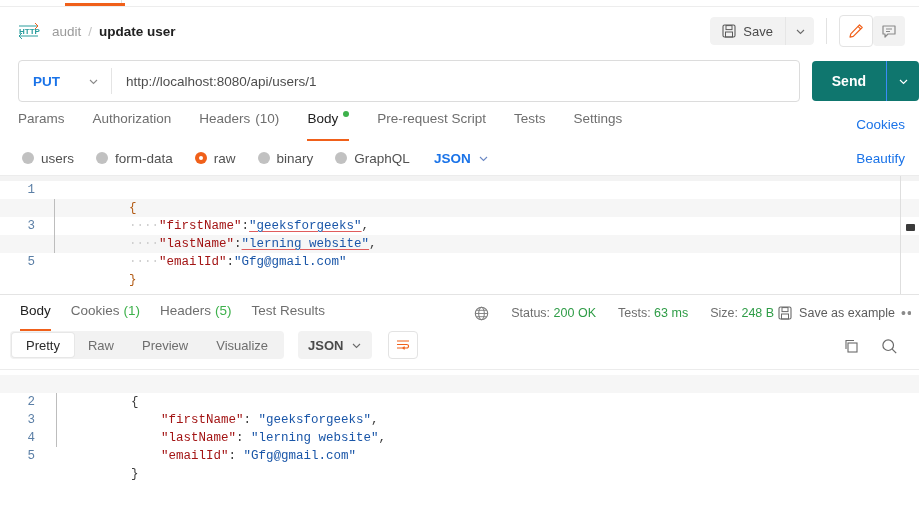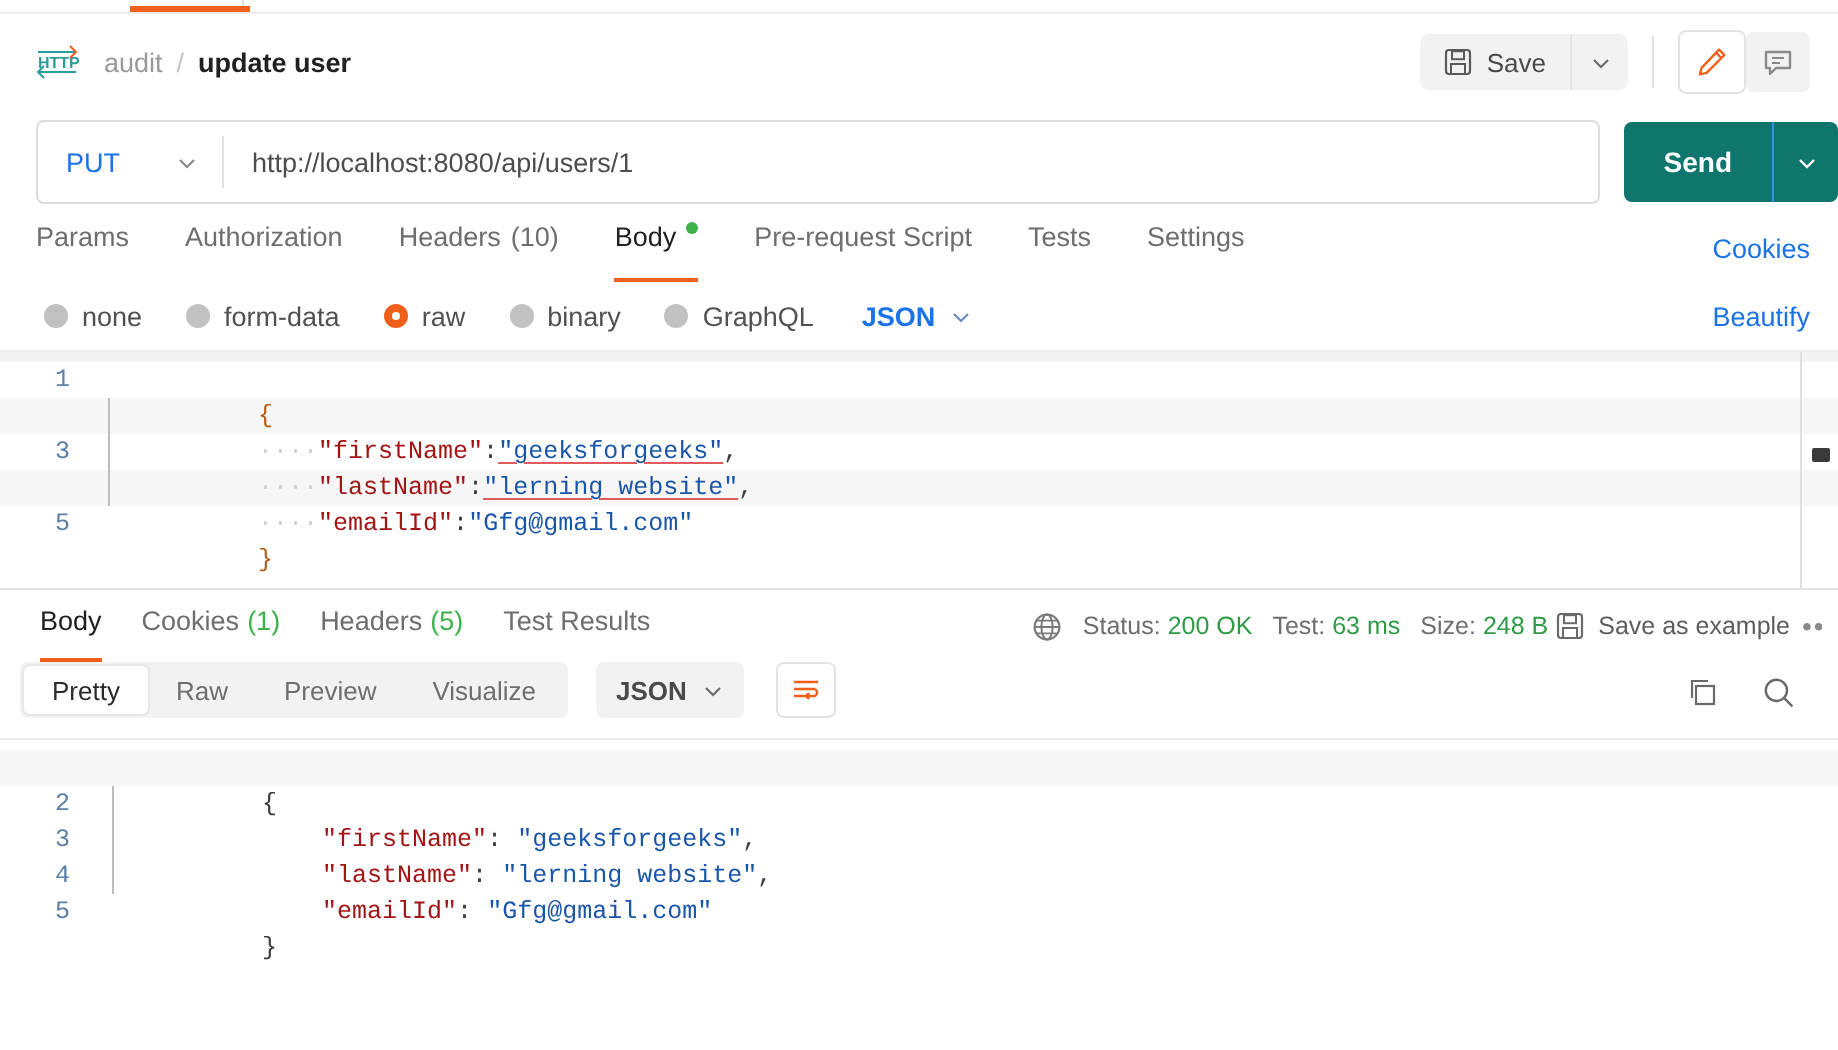--- a/index.html
+++ b/index.html
@@ -145,7 +145,7 @@
   }
   .method-label {
     color: #1a73e8;
-    font-weight: normal;
+    font-weight: bold;
     font-size: 13.5px;
     flex: 1 1 auto;
   }

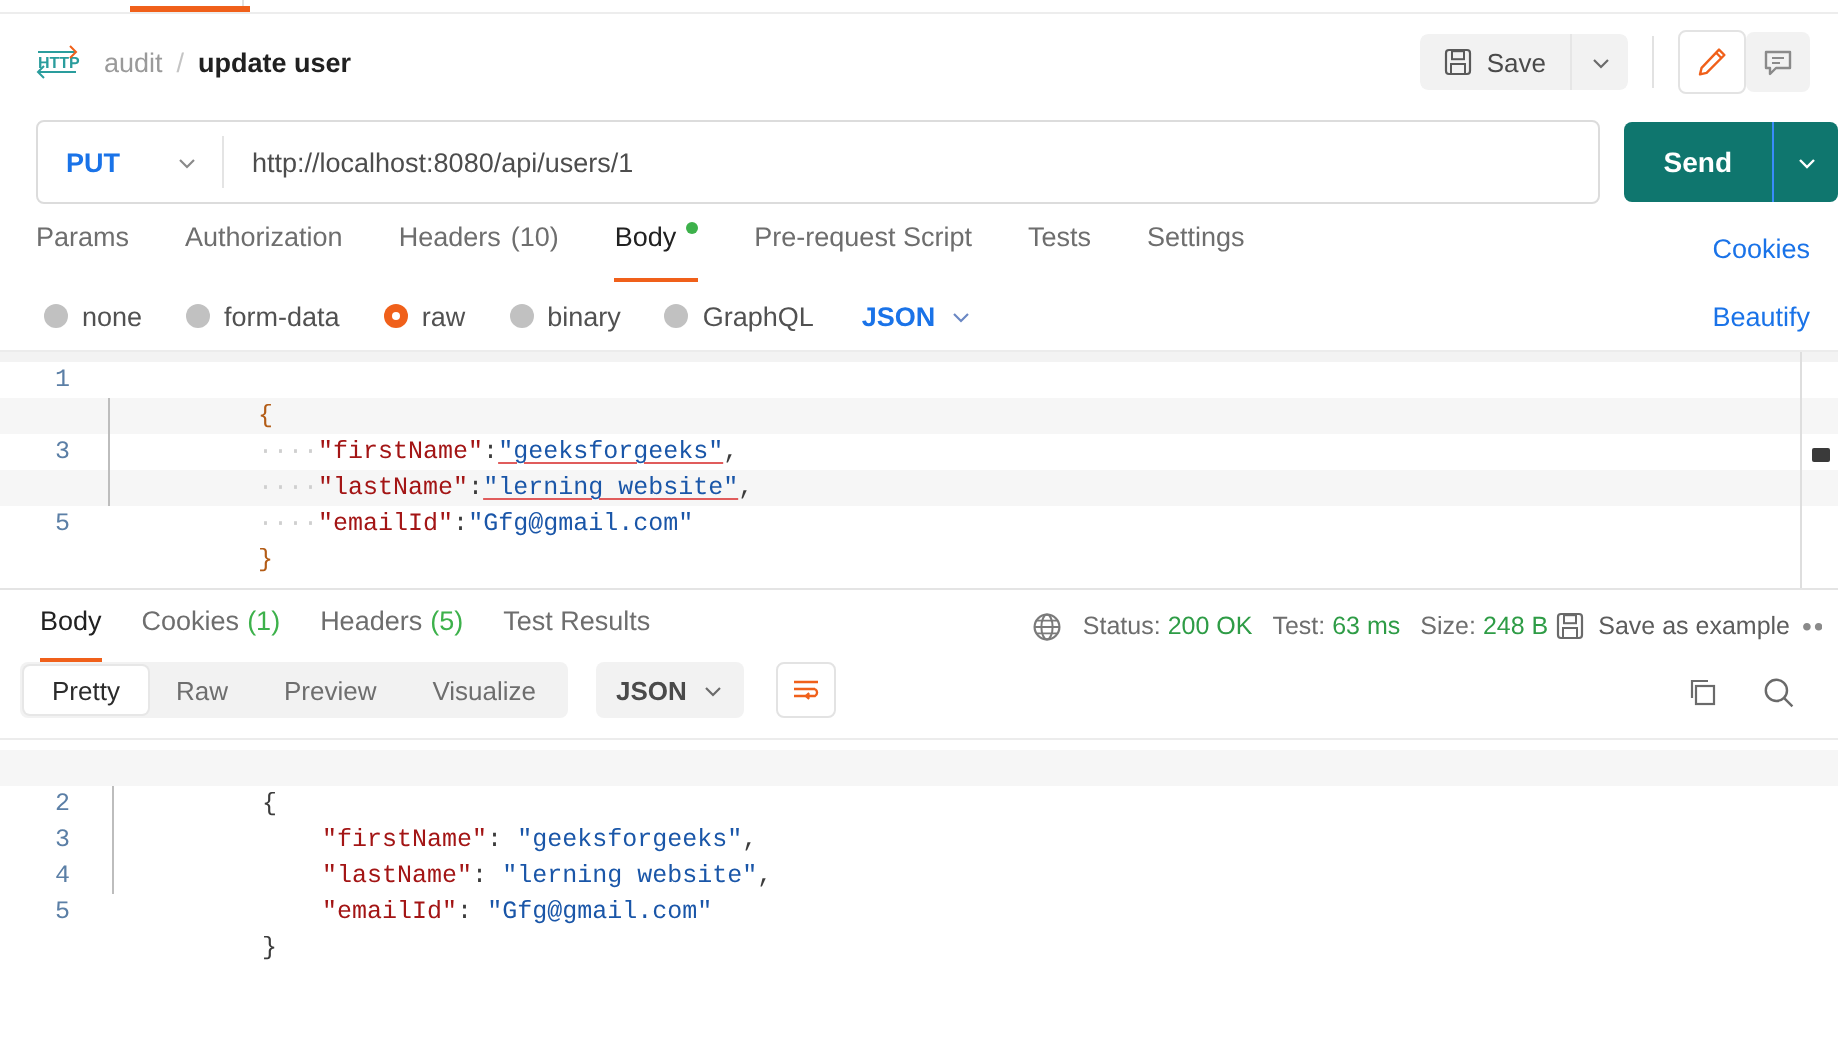--- a/index.html
+++ b/index.html
@@ -617,7 +617,7 @@
   <div class="bodytypes">
     <div class="radio-item">
       <span class="radio-dot"></span>
-      <span>none</span>
+      <span>users</span>
     </div>
     <div class="radio-item">
       <span class="radio-dot"></span>

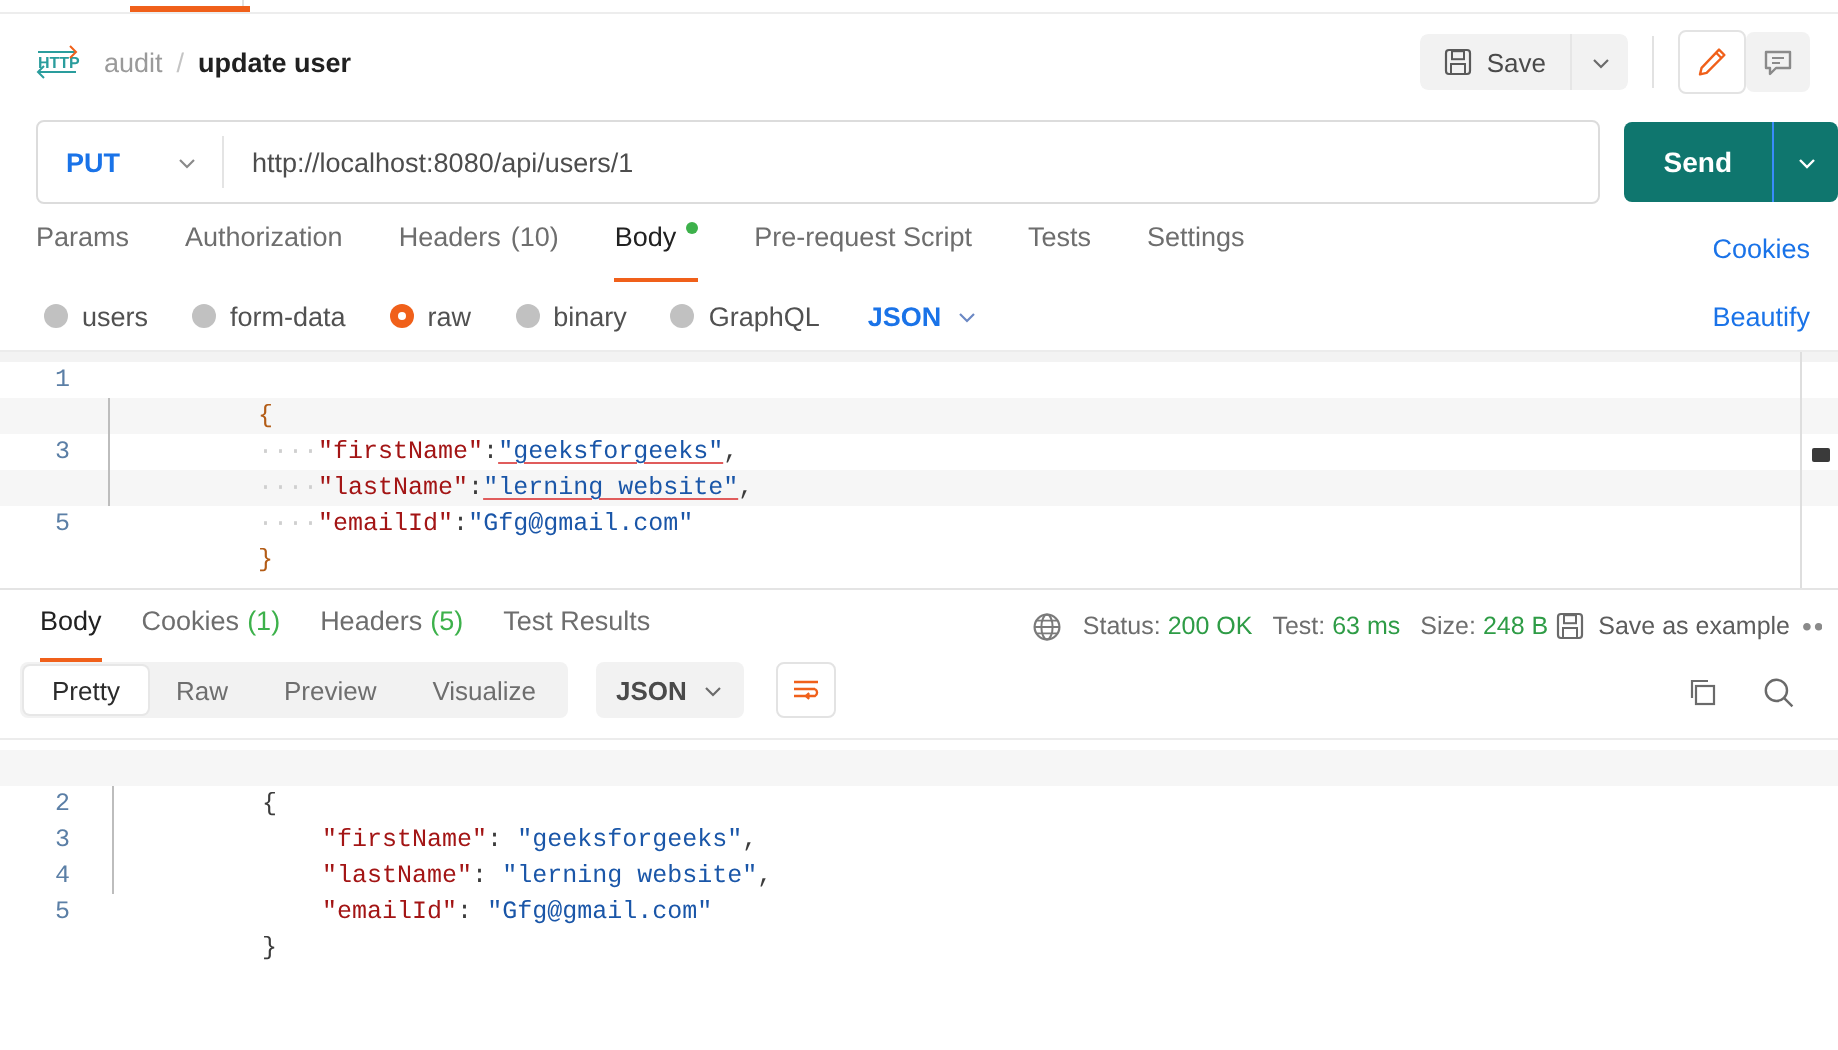--- a/index.html
+++ b/index.html
@@ -400,7 +400,7 @@
     align-items: center;
     font-size: 12.5px;
     color: #6e6e6e;
-    gap: 10px;
+    gap: 22px;
   }
   .meta-val { color: #2e9c46; }
   .meta-item { white-space: nowrap; }

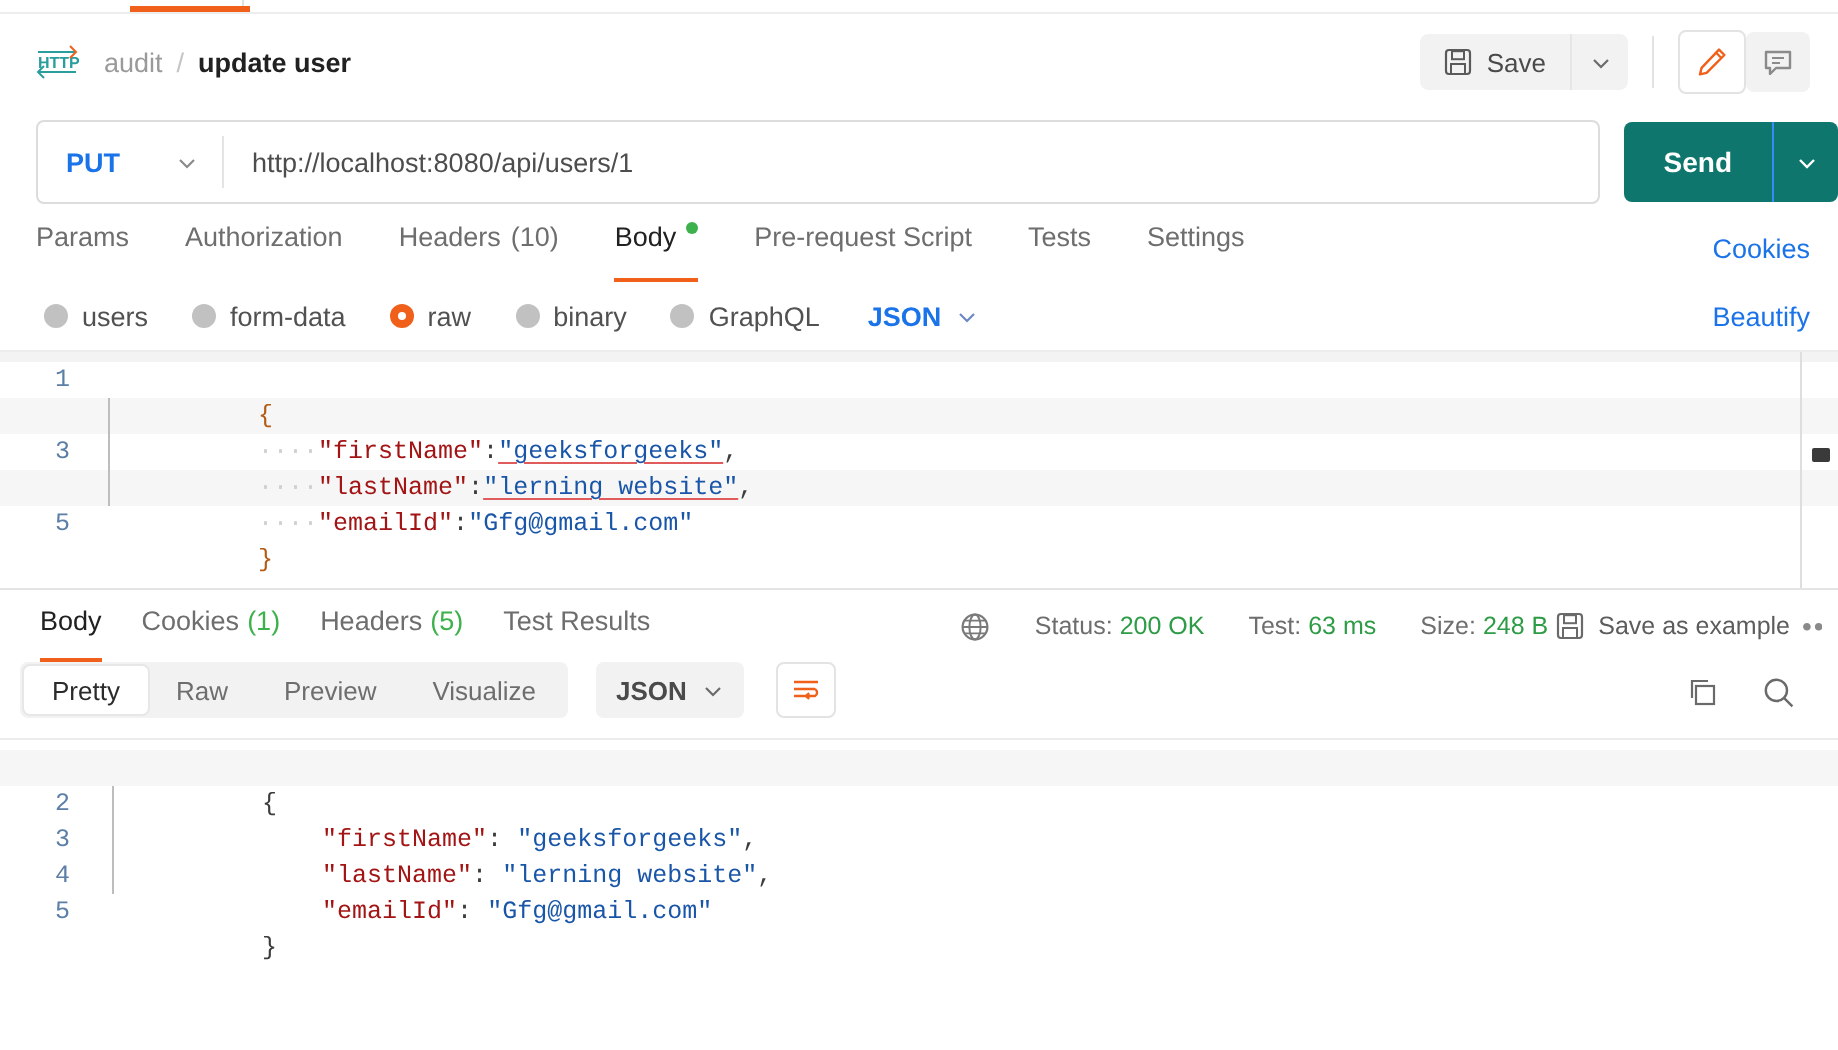--- a/index.html
+++ b/index.html
@@ -715,7 +715,7 @@
         <span class="meta-val">200 OK</span>
       </span>
       <span class="meta-item">
-        <span>Test:</span>
+        <span>Tests:</span>
         <span class="meta-val">63 ms</span>
       </span>
       <span class="meta-item">

